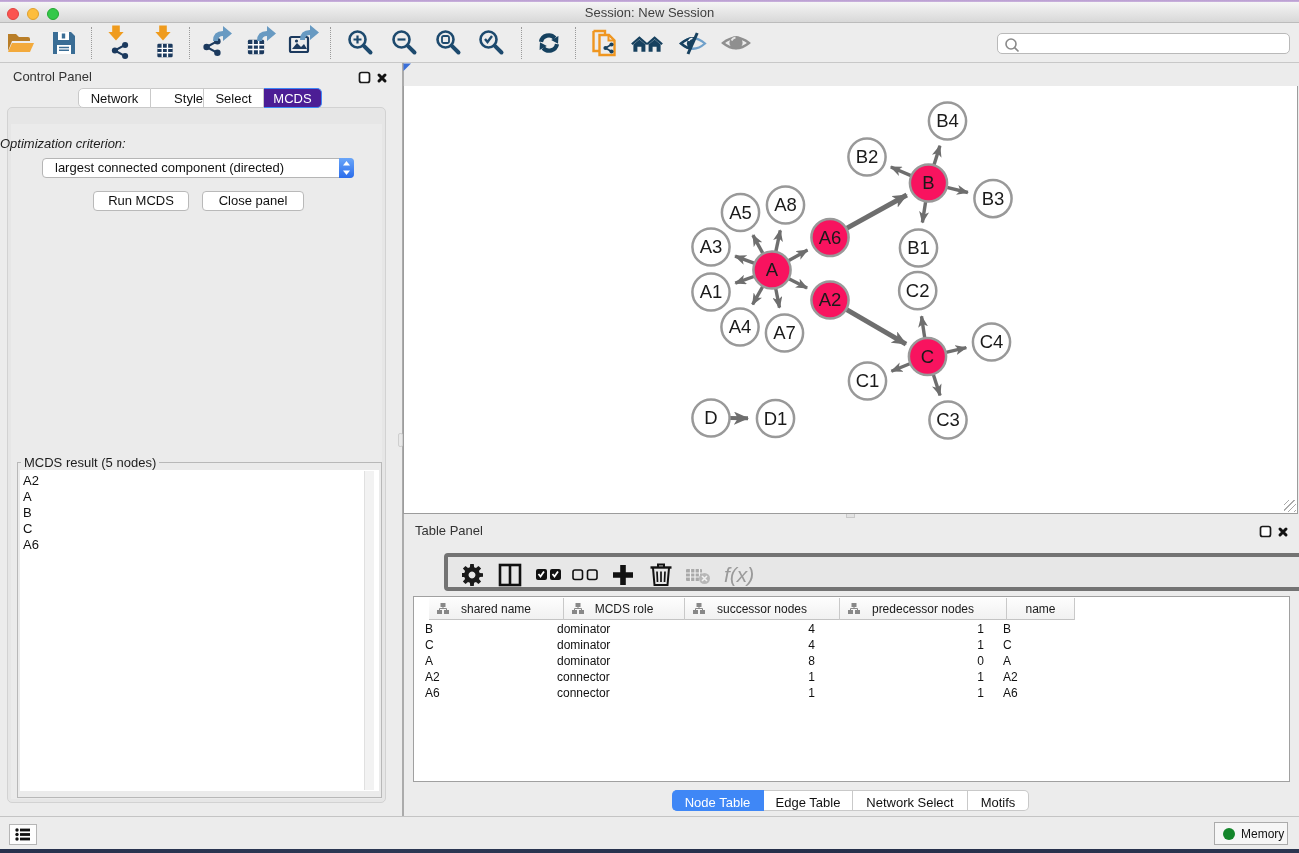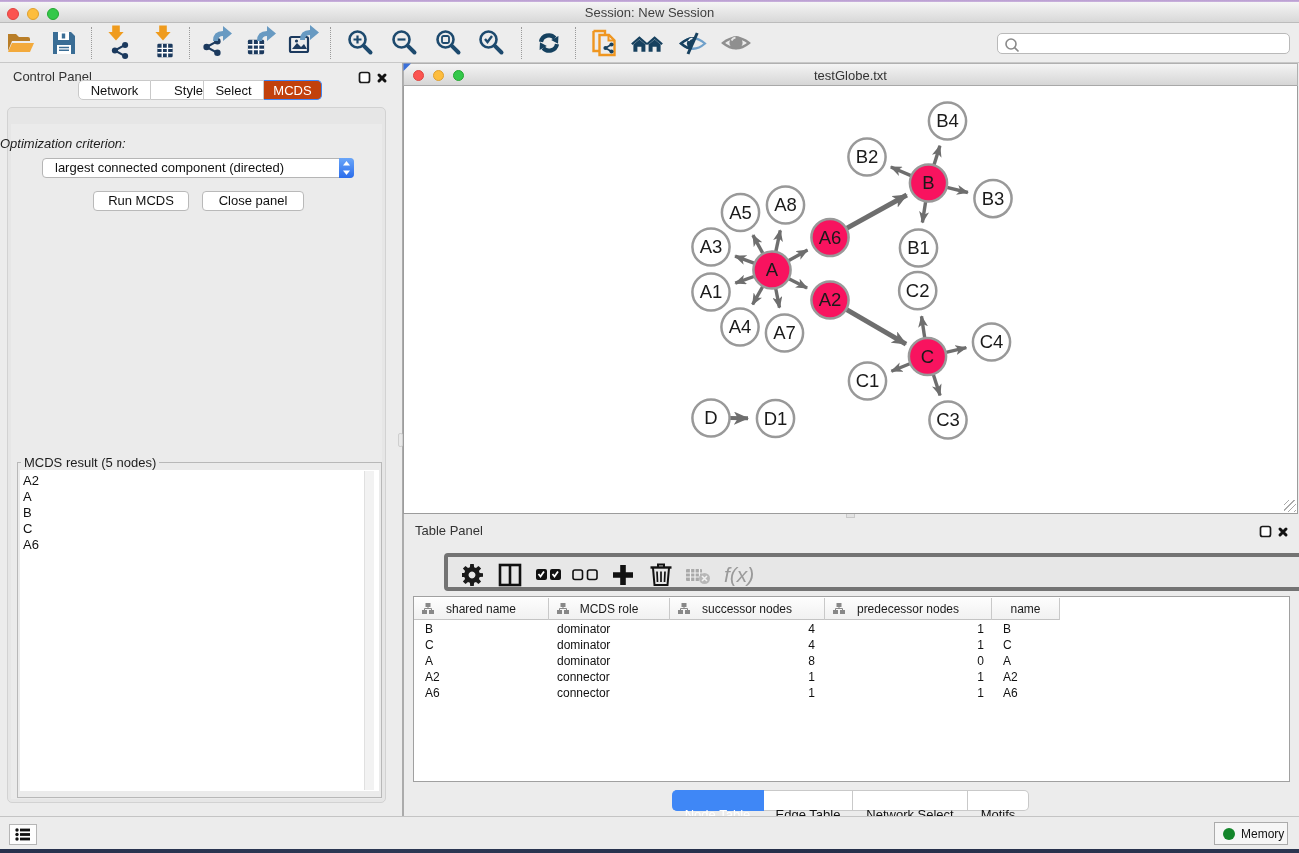--- a/index.html
+++ b/index.html
@@ -264,12 +264,6 @@
   <svg style="position:absolute; left:0; top:0; z-index:5;" width="10" height="10">
       <path d="M0.5 0.5 L8 0.5 L0.5 8 Z" fill="#3a6fd8"></path>
     </svg>
-  <div id="net-tb">
-    <div class="tl2" style="left:9px;  background:#fb5450; border:1px solid #e04440;"></div>
-    <div class="tl2" style="left:29px; background:#fdbd3e; border:1px solid #e0a02e;"></div>
-    <div class="tl2" style="left:49px; background:#34c84a; border:1px solid #24a832;"></div>
-    <div class="title">testGlobe.txt</div>
-  </div>
   <div id="net-canvas">
 <svg id="gsvg" width="893" height="426" style="position:absolute;left:0;top:0;">
 <defs>

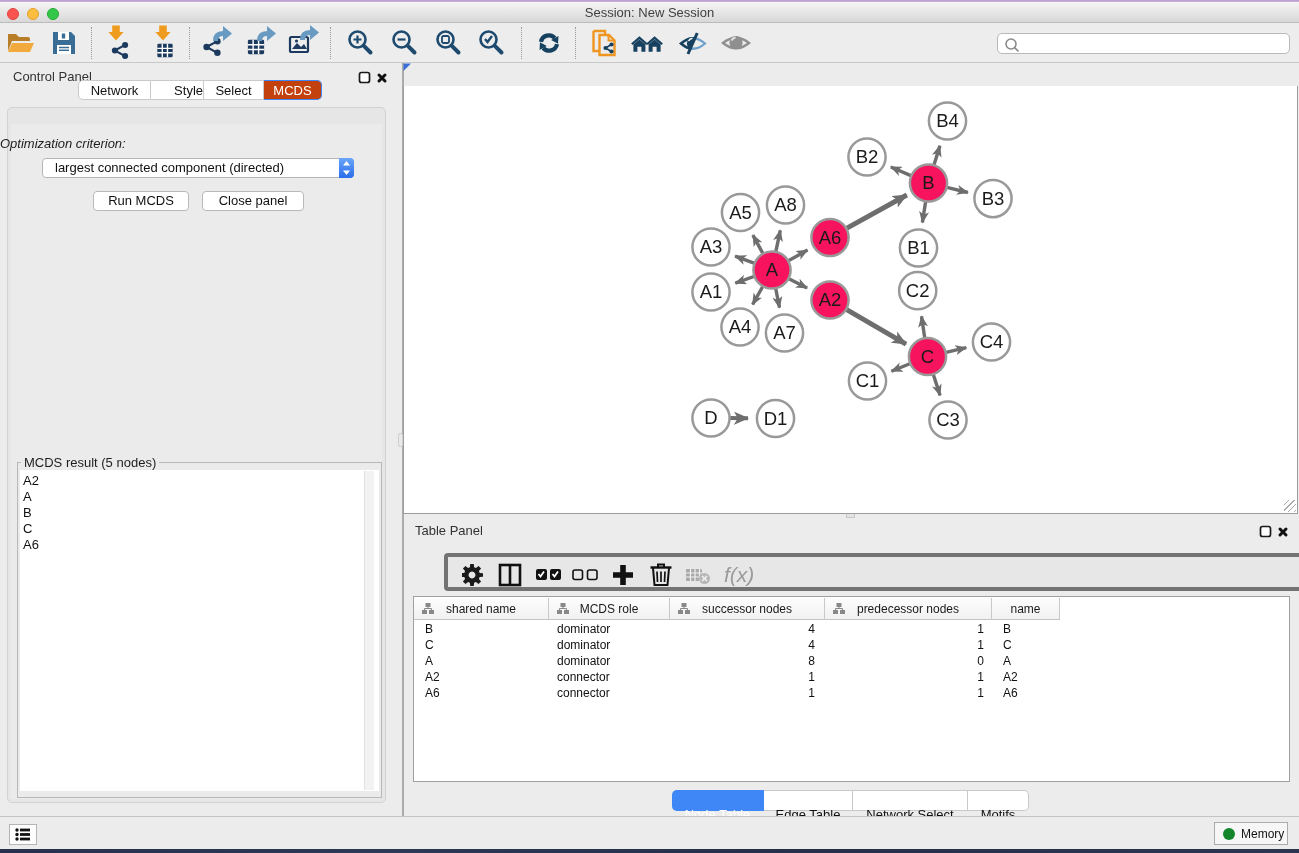--- a/index.html
+++ b/index.html
@@ -18,7 +18,7 @@
 #searchbox { position:absolute; left:997px; top:10px; width:293px; height:21px; background:#fff; border:1px solid #b9b9b9; border-radius:5px; }
 
 #cp-title { left:13px; top:69px; font-size:13px; color:#333; }
-#cp-tabs { left:78px; top:80px; height:37px; display:flex; font-size:13px; }
+#cp-tabs { left:78px; top:88px; height:37px; display:flex; font-size:13px; }
 .cptab { background:#fff; border:1px solid #c9c9c9; border-left:none; color:#111; padding:2px 0 0 0; text-align:center; height:20px; }
 .cptab.first { border-left:1px solid #c9c9c9; border-radius:5px 0 0 5px; }
 .cptab.sel { background:#c2410c; color:#fff; border-color:#3f87f6; border-radius:0 5px 5px 0; }

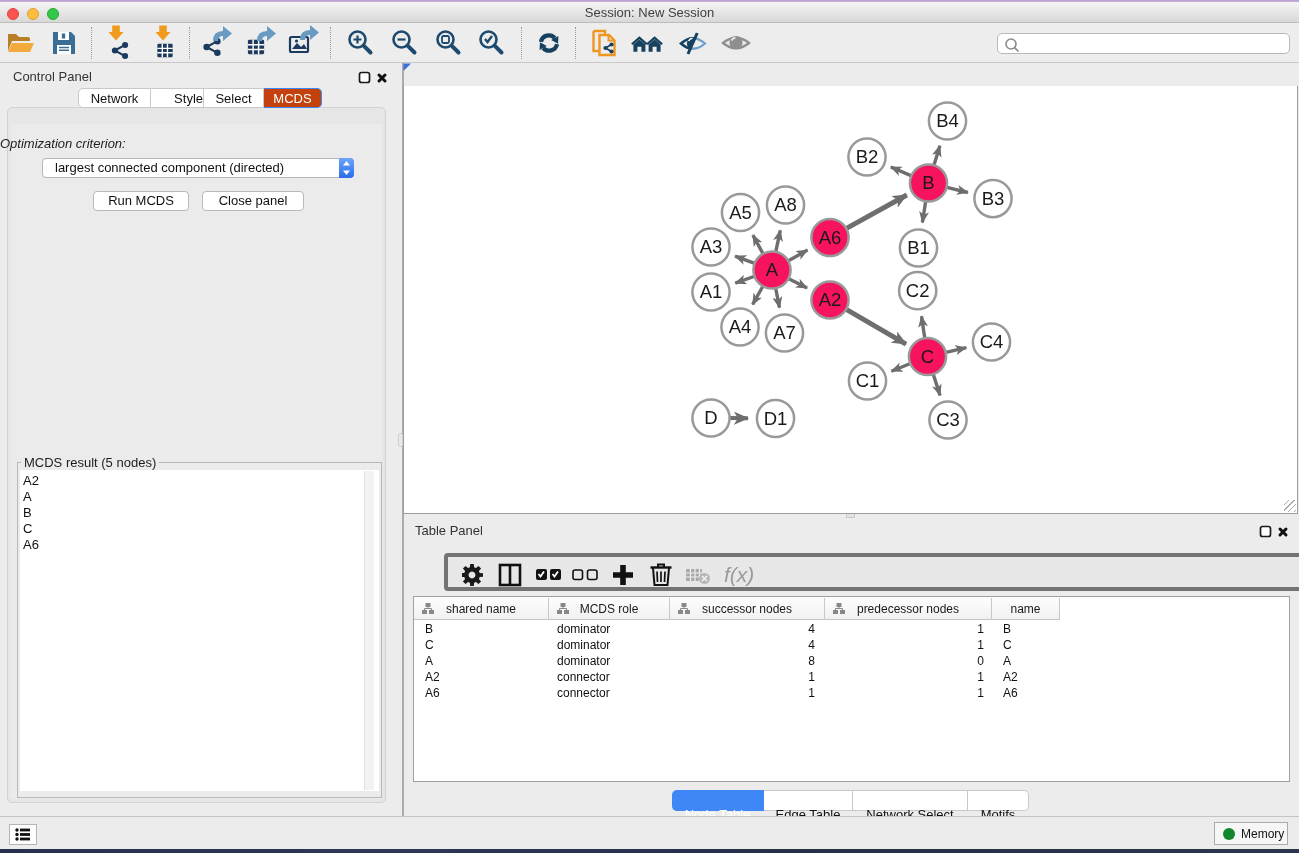--- a/index.html
+++ b/index.html
@@ -21,7 +21,7 @@
 #cp-tabs { left:78px; top:88px; height:37px; display:flex; font-size:13px; }
 .cptab { background:#fff; border:1px solid #c9c9c9; border-left:none; color:#111; padding:2px 0 0 0; text-align:center; height:20px; }
 .cptab.first { border-left:1px solid #c9c9c9; border-radius:5px 0 0 5px; }
-.cptab.sel { background:#c2410c; color:#fff; border-color:#3f87f6; border-radius:0 5px 5px 0; }
+.cptab.sel { background:#4c1d95; color:#fff; border-color:#3f87f6; border-radius:0 5px 5px 0; }
 #cp-box { left:7px; top:107px; width:379px; height:696px; background:#e6e6e6; border:1px solid #d2d2d2; border-radius:5px; }
 #cp-inner { left:11px; top:124px; width:371px; height:675px; background:#ebebeb; }
 #opt-label { left:0px; top:136px; width:397px; font-size:13px; color:#1d1d1d;font-style:italic; }

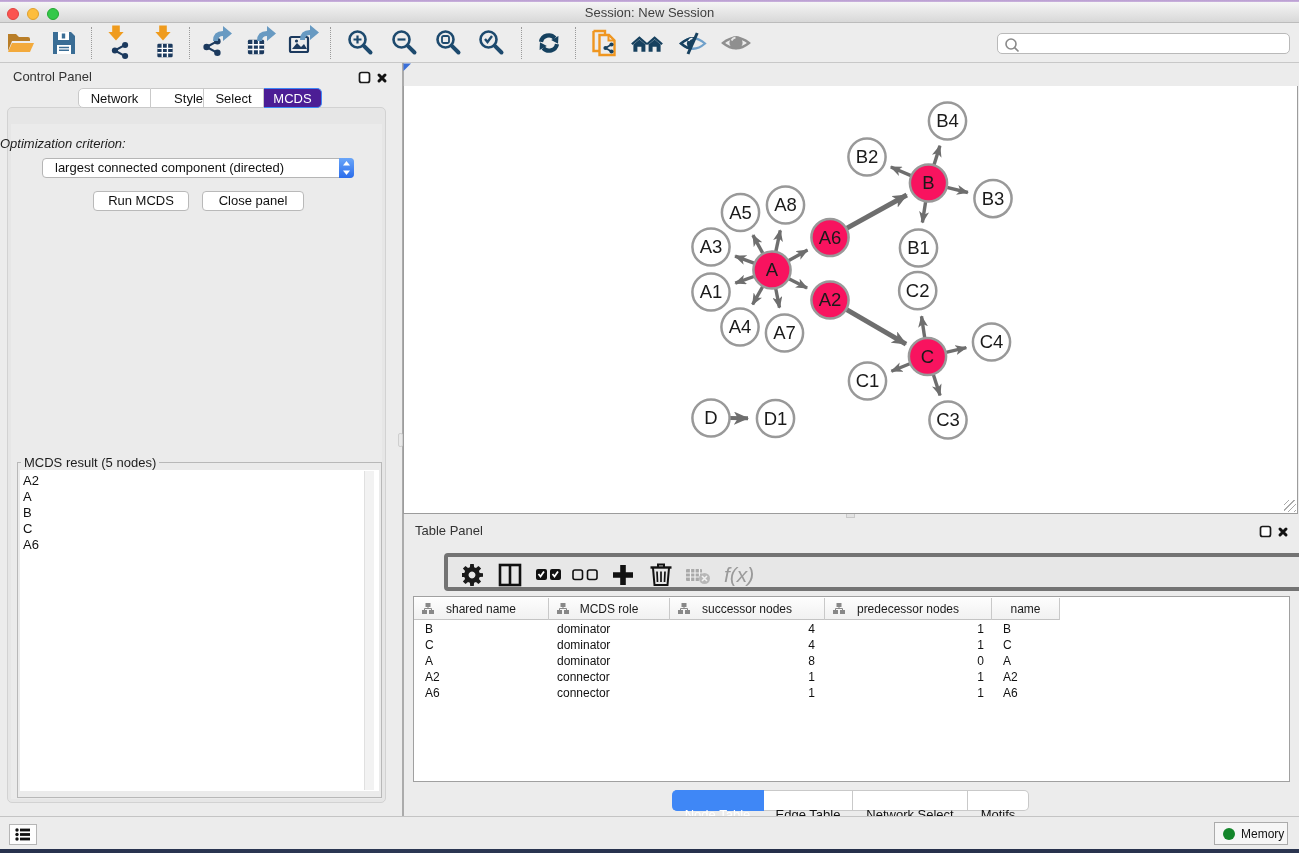--- a/index.html
+++ b/index.html
@@ -48,7 +48,7 @@
 #tp-title { left:415px; top:523px; font-size:13px; color:#333; }
 #tp-toolbar { left:412px; top:553px; width:880px; height:38px; background:#e7e7e7; border:4px solid #737373; border-radius:4px;margin-left:32px; }
 #tp-table { left:413px; top:596px; width:877px; height:186px; background:#fff; border:1px solid #a0a0a0; }
-#tp-header { position:absolute; left:0; top:1px; height:22px; width:646px; background:linear-gradient(#fdfdfd,#f1f1f1); border-bottom:1px solid #c4c4c4;padding-left:20px; }
+#tp-header { position:absolute; left:15px; top:1px; height:22px; width:646px; background:linear-gradient(#fdfdfd,#f1f1f1); border-bottom:1px solid #c4c4c4;padding-left:20px; }
 .hcell { position:absolute; top:0; height:22px; border-right:1px solid #c9c9c9; font-size:12px; color:#1a1a1a; text-align:center; padding-top:4px; }
 .hicon { position:absolute; left:8px; top:5px; }
 .trow { position:absolute; font-size:12px; color:#111; line-height:16px; }

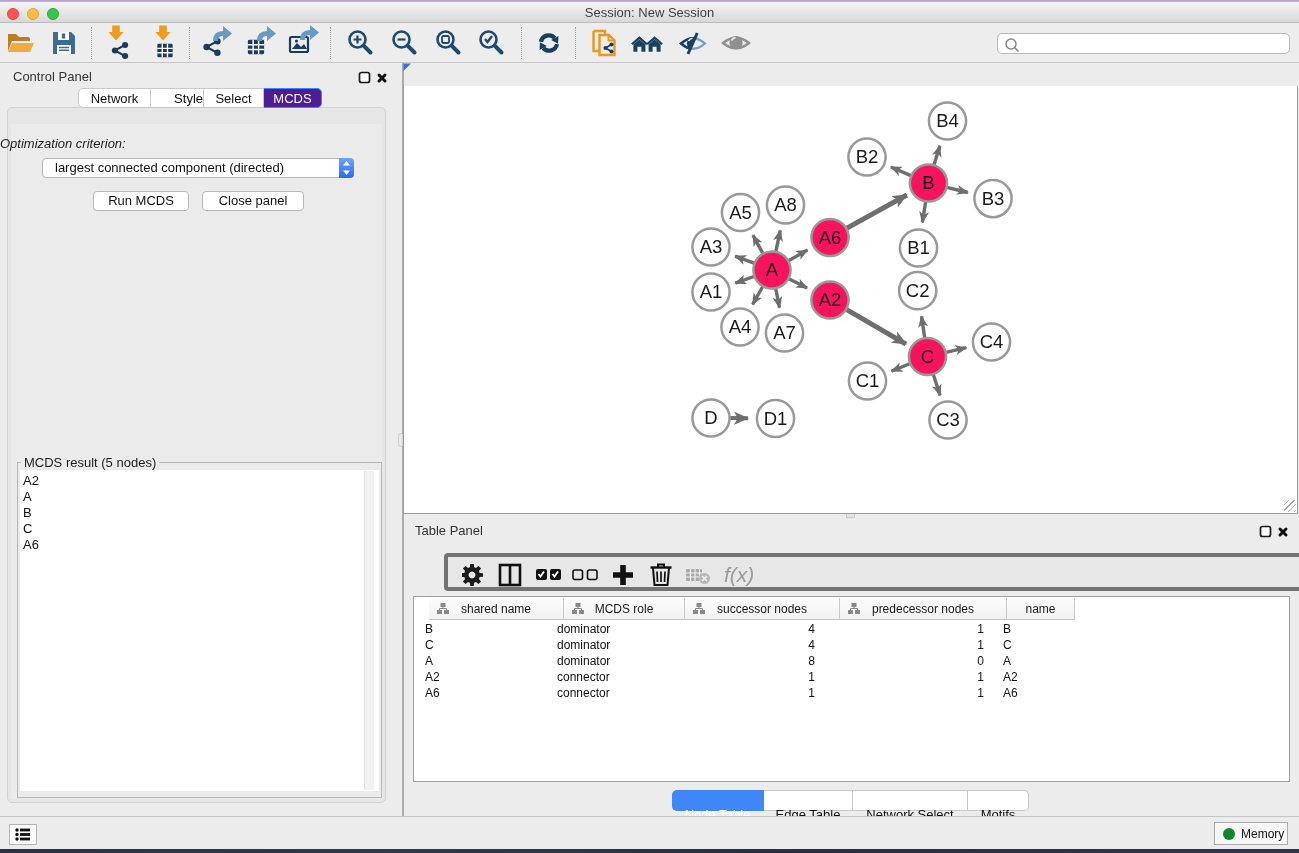--- a/index.html
+++ b/index.html
@@ -54,7 +54,7 @@
 .trow { position:absolute; font-size:12px; color:#111; line-height:16px; }
 
 #bt-tabs { left:672px; top:790px; height:21px; display:flex; font-size:13px; }
-.bttab { background:#fff; border:1px solid #c9c9c9; border-left:none; color:#111; text-align:center; height:21px; padding-top:16px; }
+.bttab { background:#fff; border:1px solid #c9c9c9; border-left:none; color:#111; text-align:center; height:21px; padding-top:4px; }
 .bttab.sel { background:#3f87f6; color:#fff; border-color:#3f87f6; border-radius:5px 0 0 5px; }
 .bttab.last { border-radius:0 5px 5px 0; }
 

